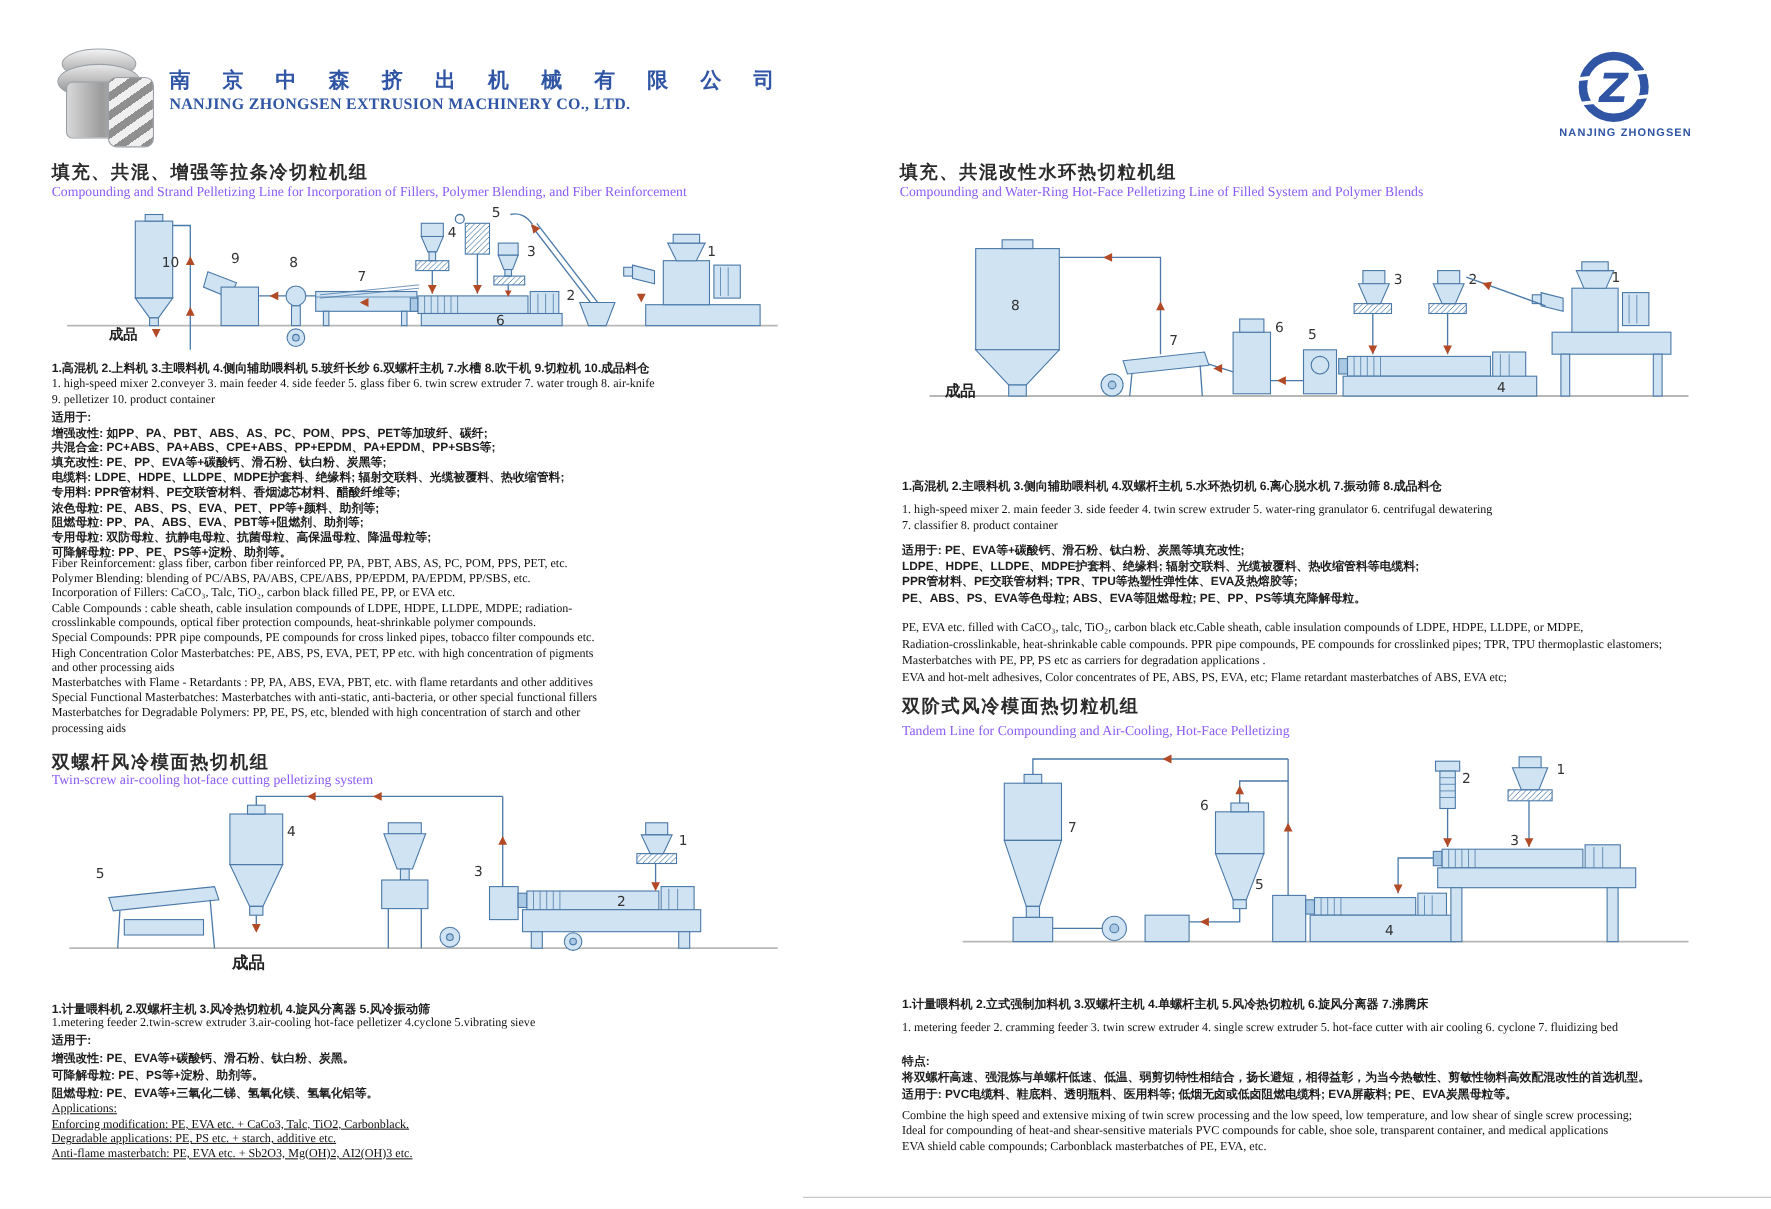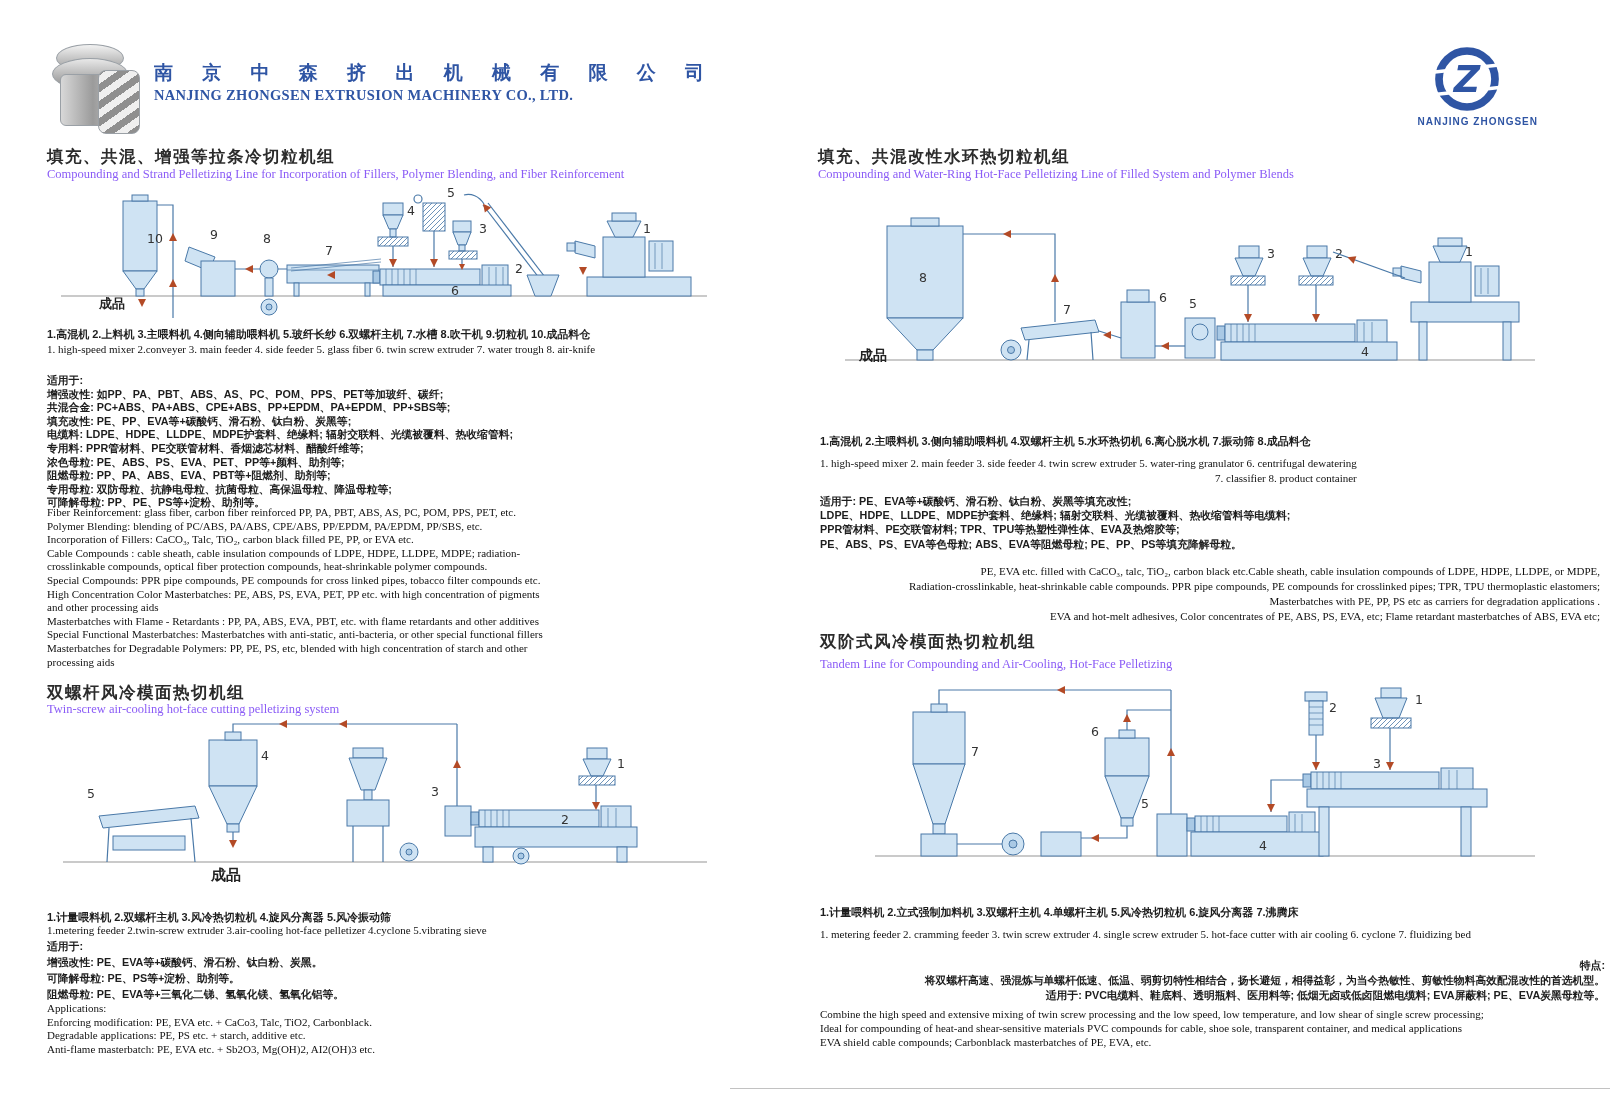--- a/index.html
+++ b/index.html
@@ -177,6 +177,7 @@
   <div class="abs legend-zh" style="left:47px;top:327px;">1.高混机    2.上料机    3.主喂料机    4.侧向辅助喂料机    5.玻纤长纱    6.双螺杆主机    7.水槽    8.吹干机    9.切粒机    10.成品料仓</div>
   <div class="abs lines-en" style="left:47px;top:343px;">
       <div>1. high-speed mixer    2.conveyer    3. main feeder    4. side feeder    5. glass fiber    6. twin screw extruder    7. water trough    8. air-knife</div>
+      <div>9. pelletizer    10. product container</div>
     </div>
   <div class="abs lines-zh" style="left:47px;top:374px;">
       <div>适用于:</div>

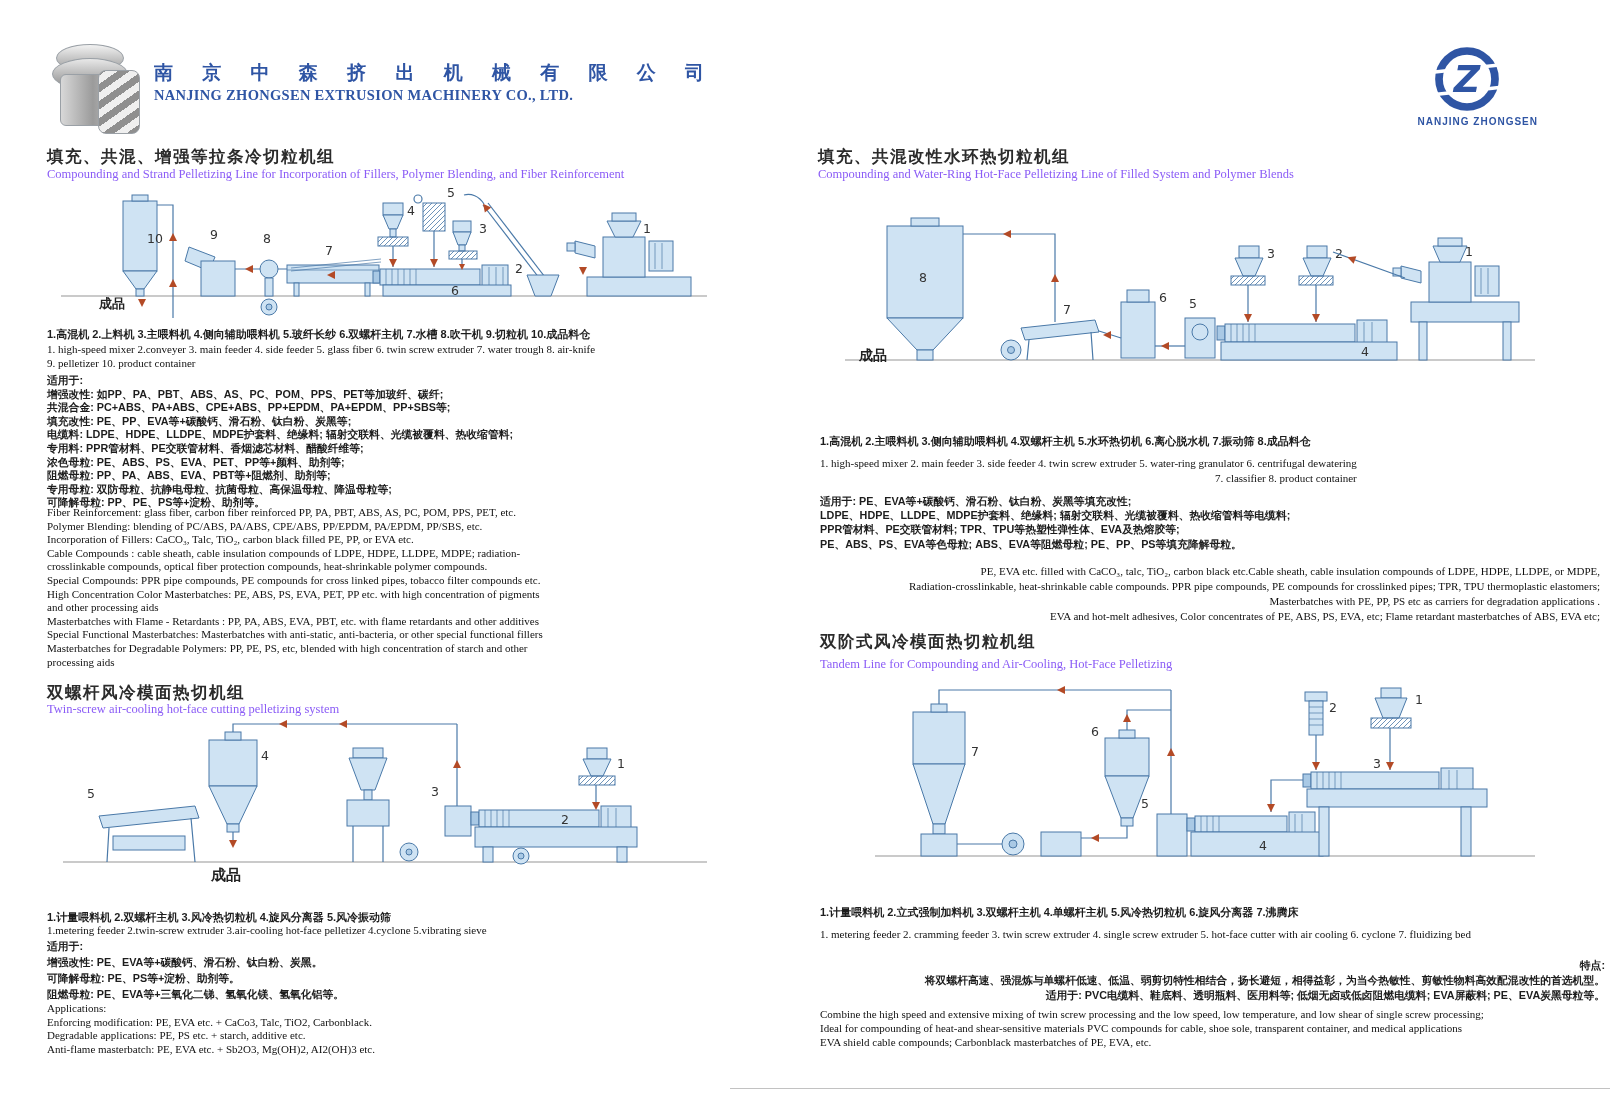--- a/index.html
+++ b/index.html
@@ -26,7 +26,7 @@
   .lines-en div{font-family:"Liberation Serif",serif;font-size:11px;line-height:13.6px;color:#111;white-space:nowrap;}
   .lines-zh div{font-size:10.8px;font-weight:600;line-height:13.6px;color:#1d1d1d;white-space:nowrap;}
   .lh16 div{line-height:16px;}
-  .lh15 div{line-height:15px;text-align:right;}
+  .lh15 div{line-height:15px;}
   .lh14 div{line-height:14.2px;}
   
   svg .mf{fill:#cfe3f3;stroke:#4a79a8;stroke-width:1;}

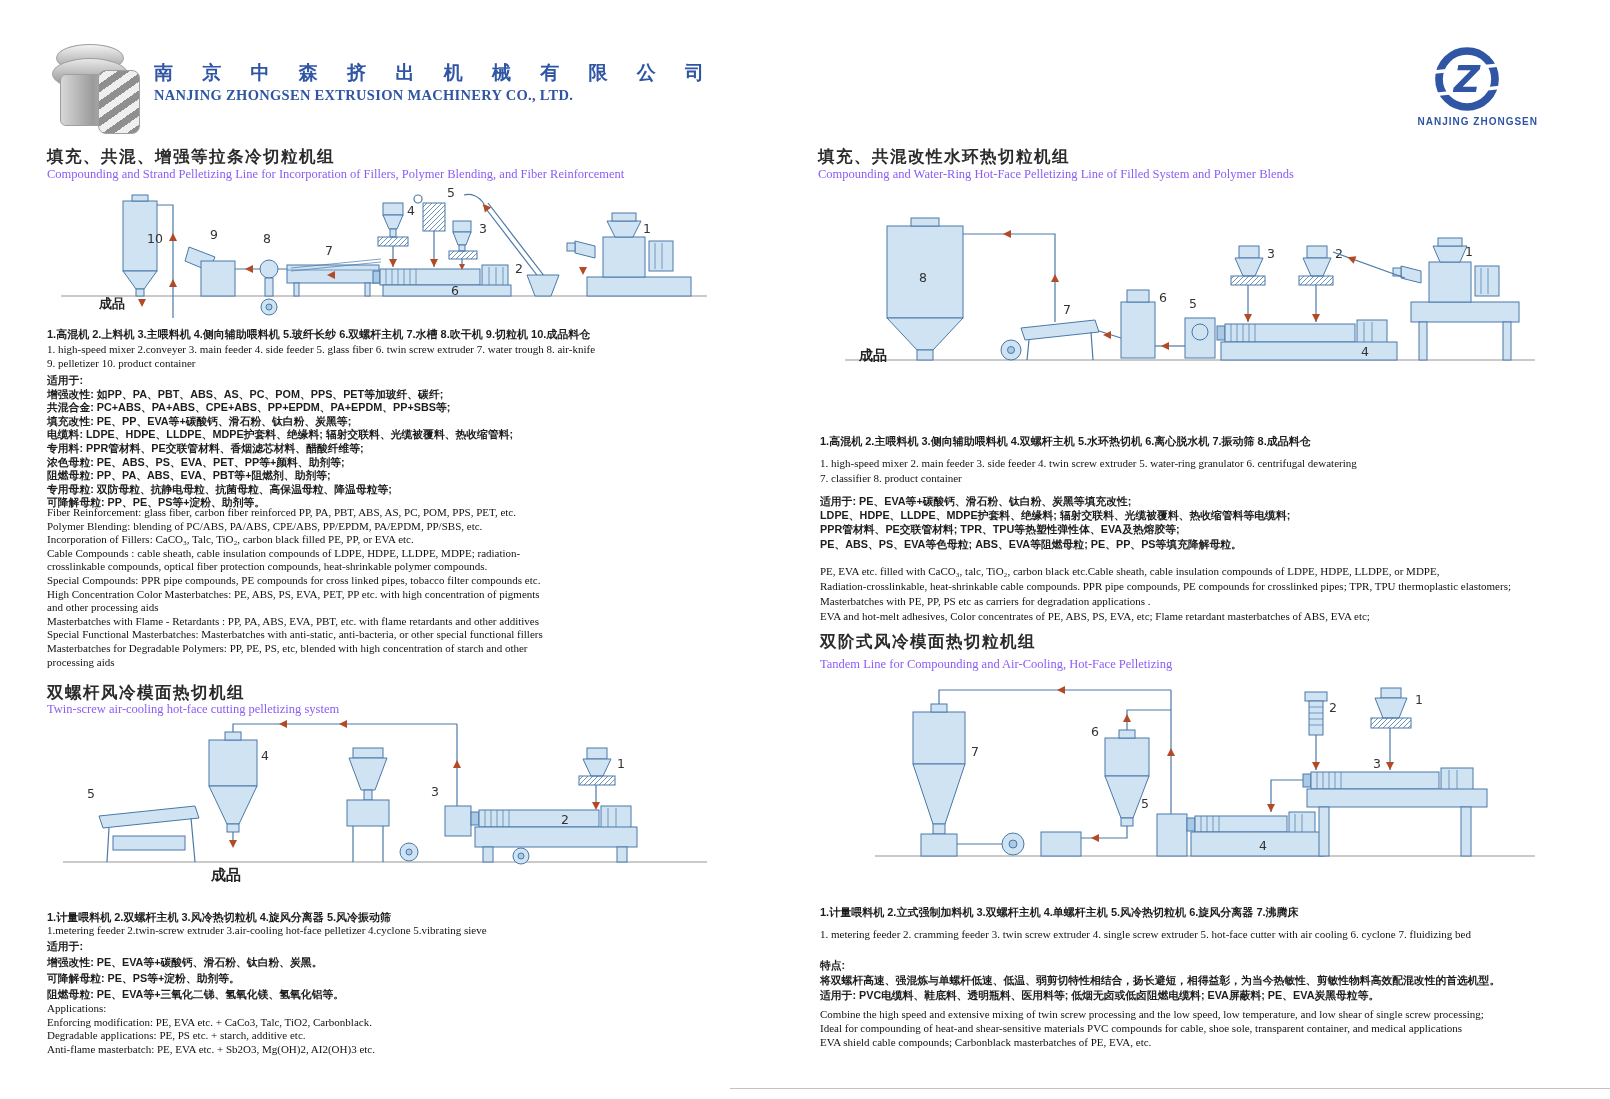--- a/index.html
+++ b/index.html
@@ -290,7 +290,7 @@
       <div>可降解母粒: PE、PS等+淀粉、助剂等。</div>
       <div>阻燃母粒: PE、EVA等+三氧化二锑、氢氧化镁、氢氧化铝等。</div>
     </div>
-  <div class="abs lines-en" style="left:47px;top:1002px;">
+  <div class="abs lines-en" style="left:47px;top:1002px;text-decoration:underline;">
       <div>Applications:</div>
       <div>Enforcing modification: PE, EVA etc. + CaCo3, Talc, TiO2, Carbonblack.</div>
       <div>Degradable applications: PE, PS etc. + starch, additive etc.</div>

